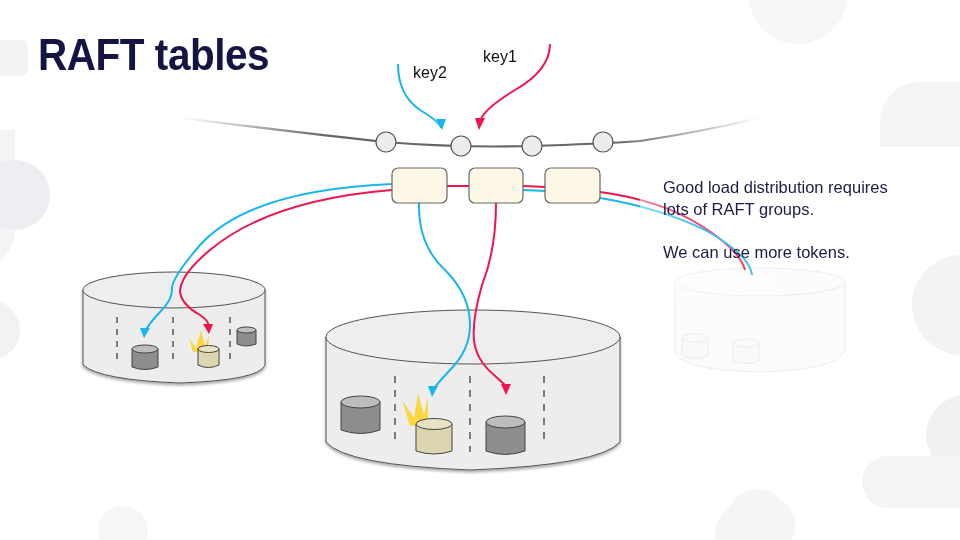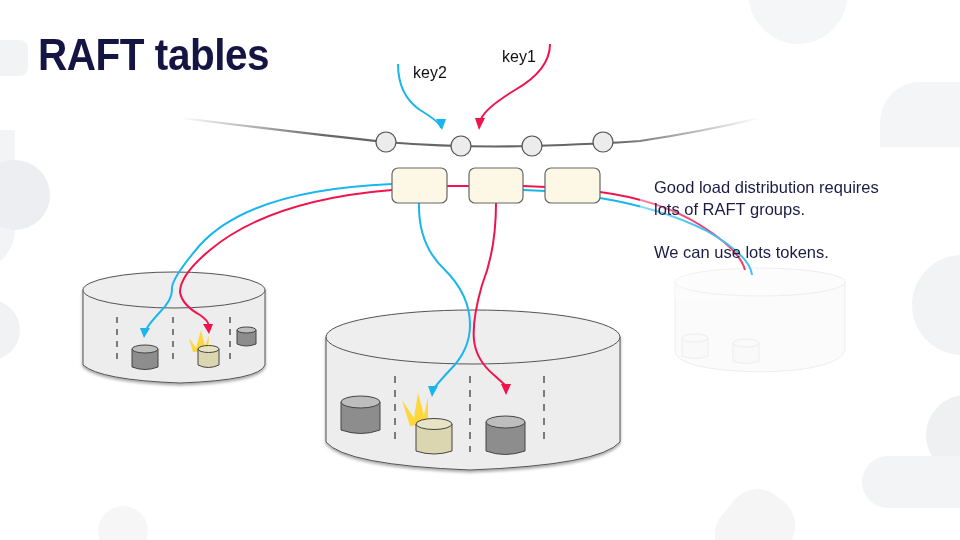--- a/index.html
+++ b/index.html
@@ -32,7 +32,7 @@
       font-family: "Liberation Sans", sans-serif;
     }
     #key2 { left: 413px; margin-top: 16px; }
-    #key1 { left: 502px; }
+    #key1 { left: 483px; }
 
     svg.diagram { position: absolute; left: 0; top: 0; }
 

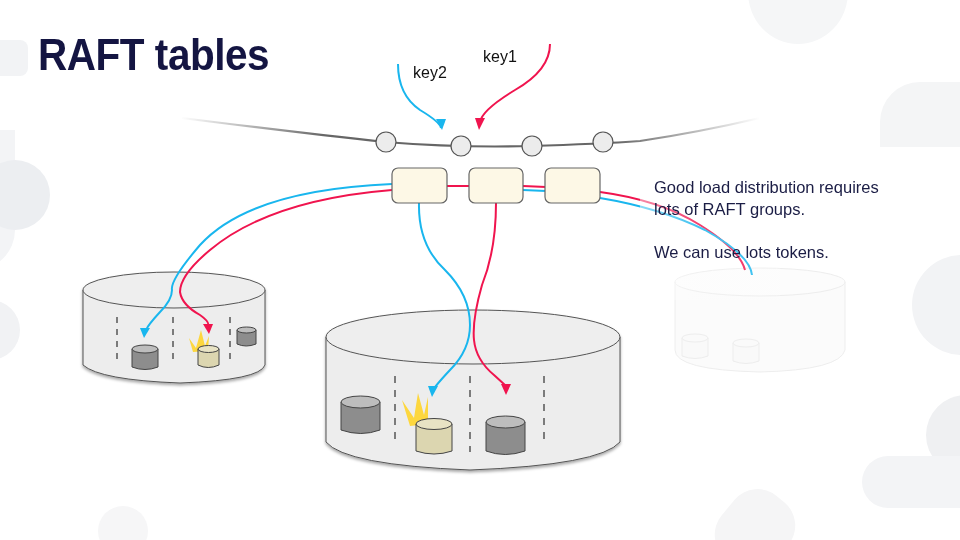--- a/index.html
+++ b/index.html
@@ -41,7 +41,7 @@
       font-size: 16.5px; line-height: 22px; color: #1b1d45;
       font-family: "Liberation Sans", sans-serif;
     }
-    .side-text p { margin: 0 0 21px 8px; }
+    .side-text p { margin: 0 0 21px 17px; }
   </style>
 </head>
 <body>

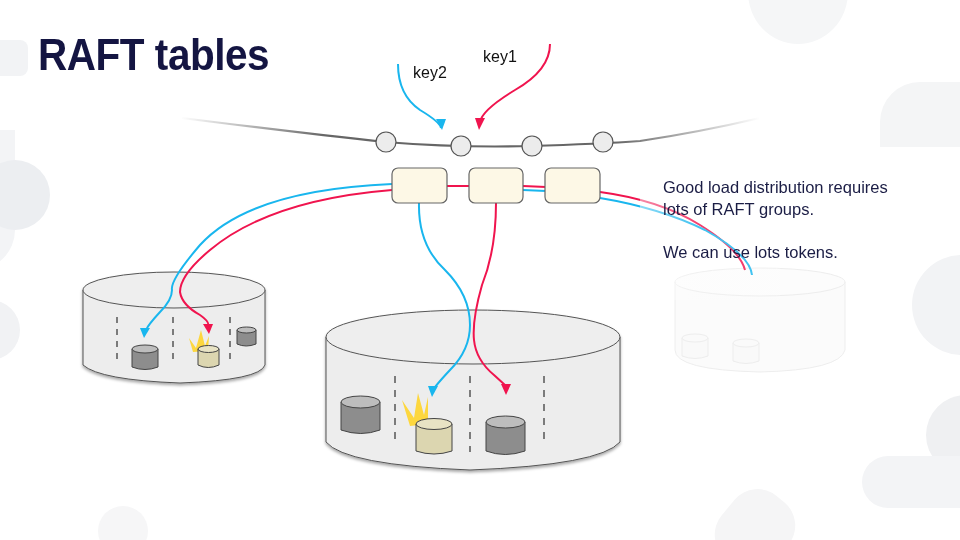--- a/index.html
+++ b/index.html
@@ -186,7 +186,7 @@
 
 <div class="side-text">
   <p>Good load distribution requires lots of RAFT groups.</p>
-  <p>We can use lots tokens.</p>
+  <p>We can use more tokens.</p>
 </div>
 
 </body></html>

